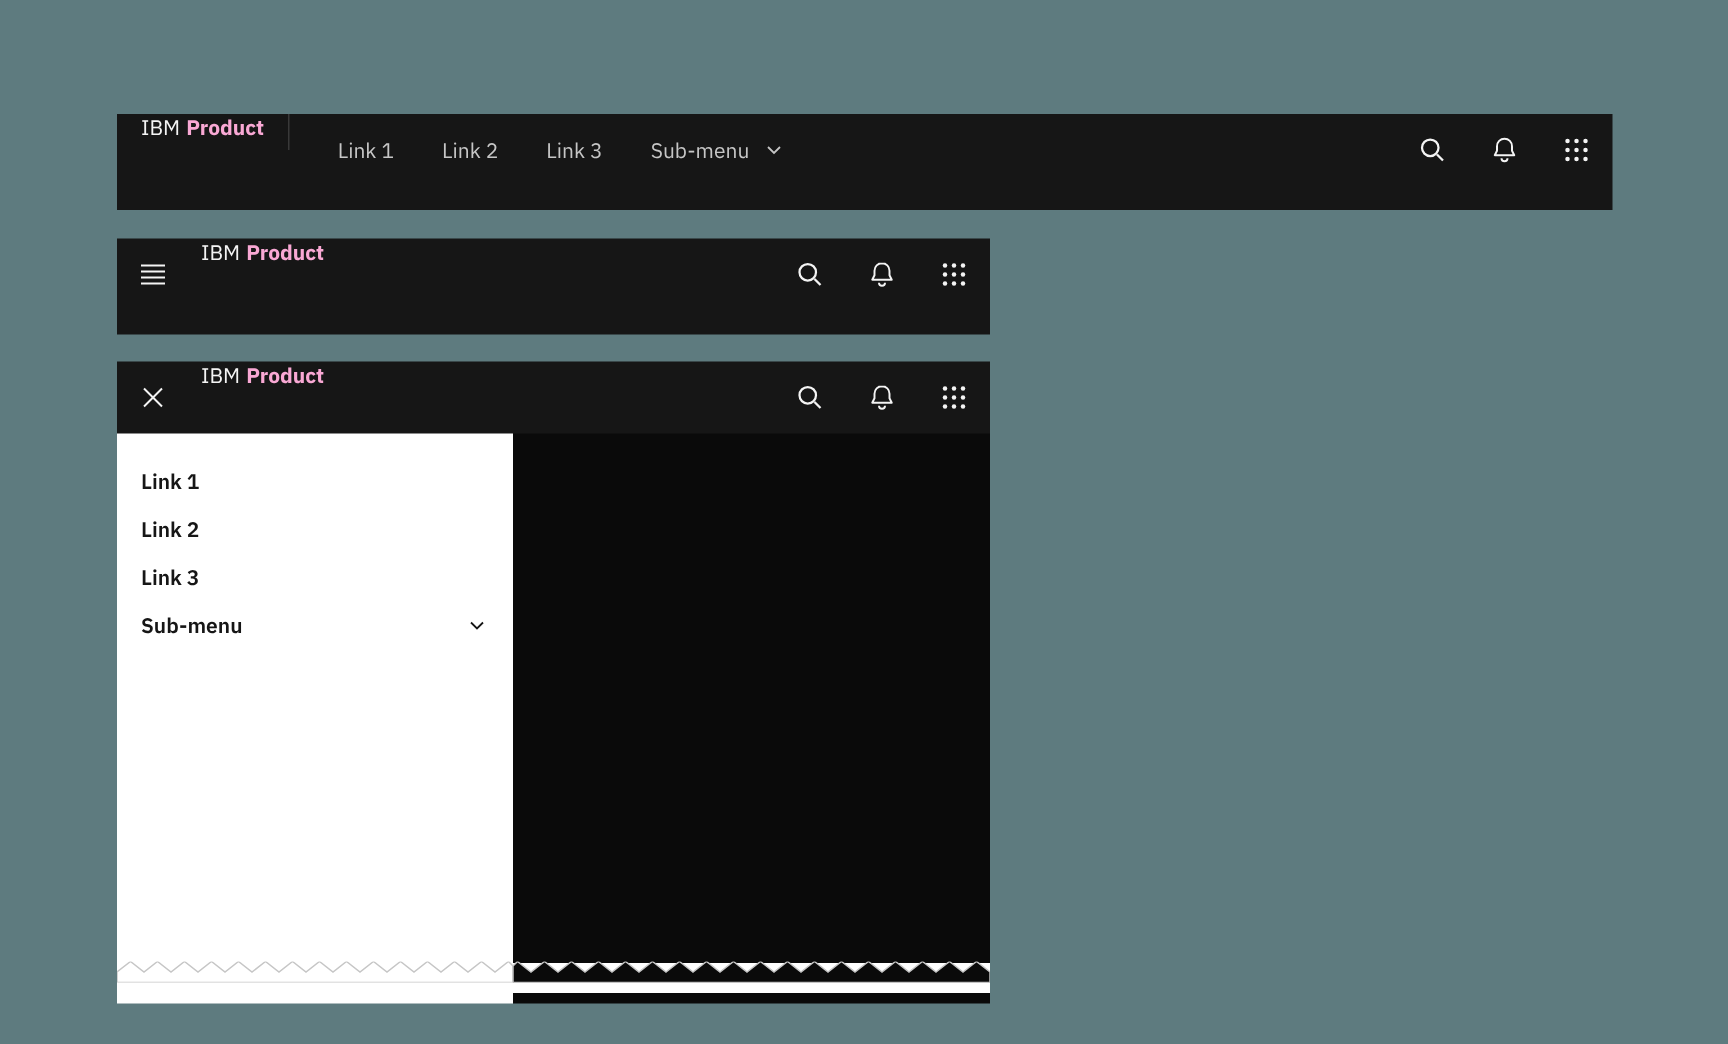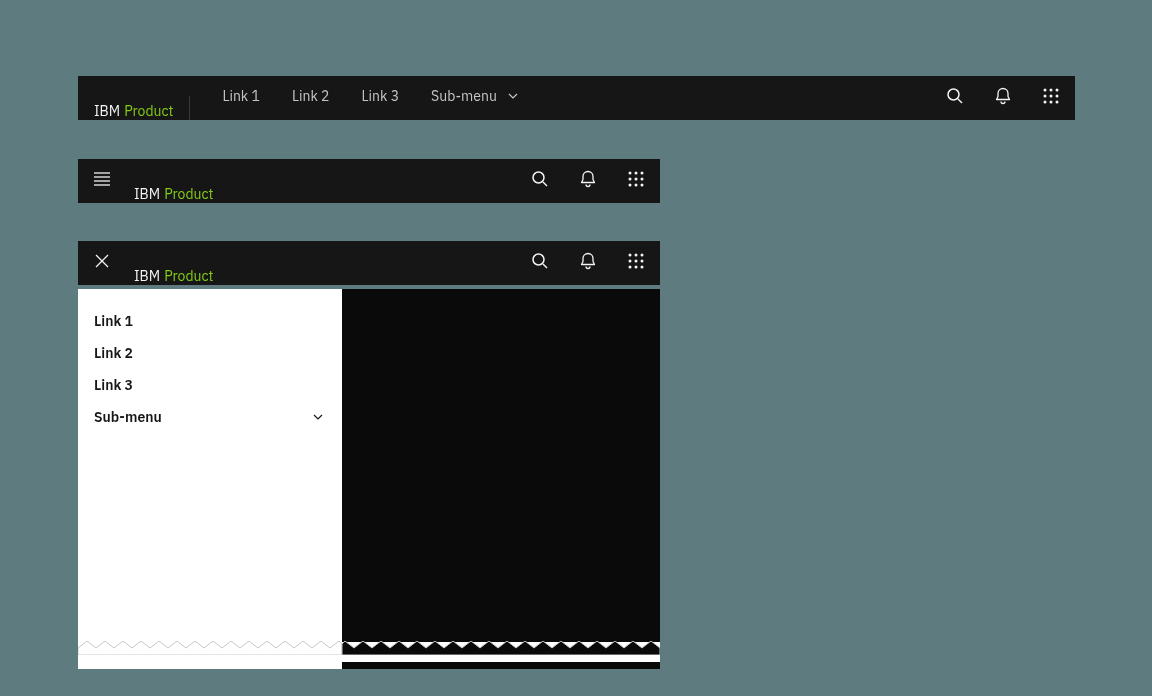--- a/index.html
+++ b/index.html
@@ -13,8 +13,8 @@
   .header {
     background: #161616;
     display: flex;
-    align-items: flex-end;
-    height: 44px;
+    align-items: flex-start;
+    height: 64px;
     color: #f4f4f4;
     position: absolute;
   }

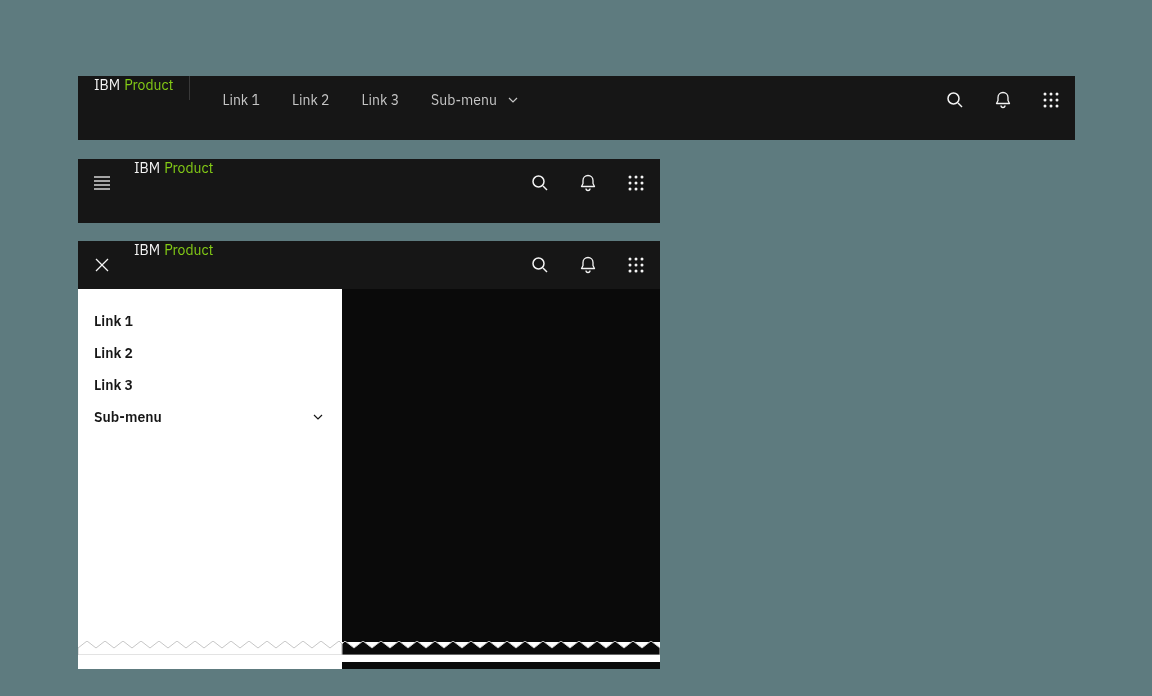--- a/index.html
+++ b/index.html
@@ -49,7 +49,7 @@
     white-space: nowrap;
   }
   .brand-prefix { font-weight: 400; color: #f4f4f4; }
-  .brand-name { font-weight: 400; color: #84cc16; margin-left: 4px; }
+  .brand-name { font-weight: 700; color: #f9a8d4; margin-left: 4px; }
   .brand-narrow { padding-left: 8px; }
   .divider {
     width: 1px;

